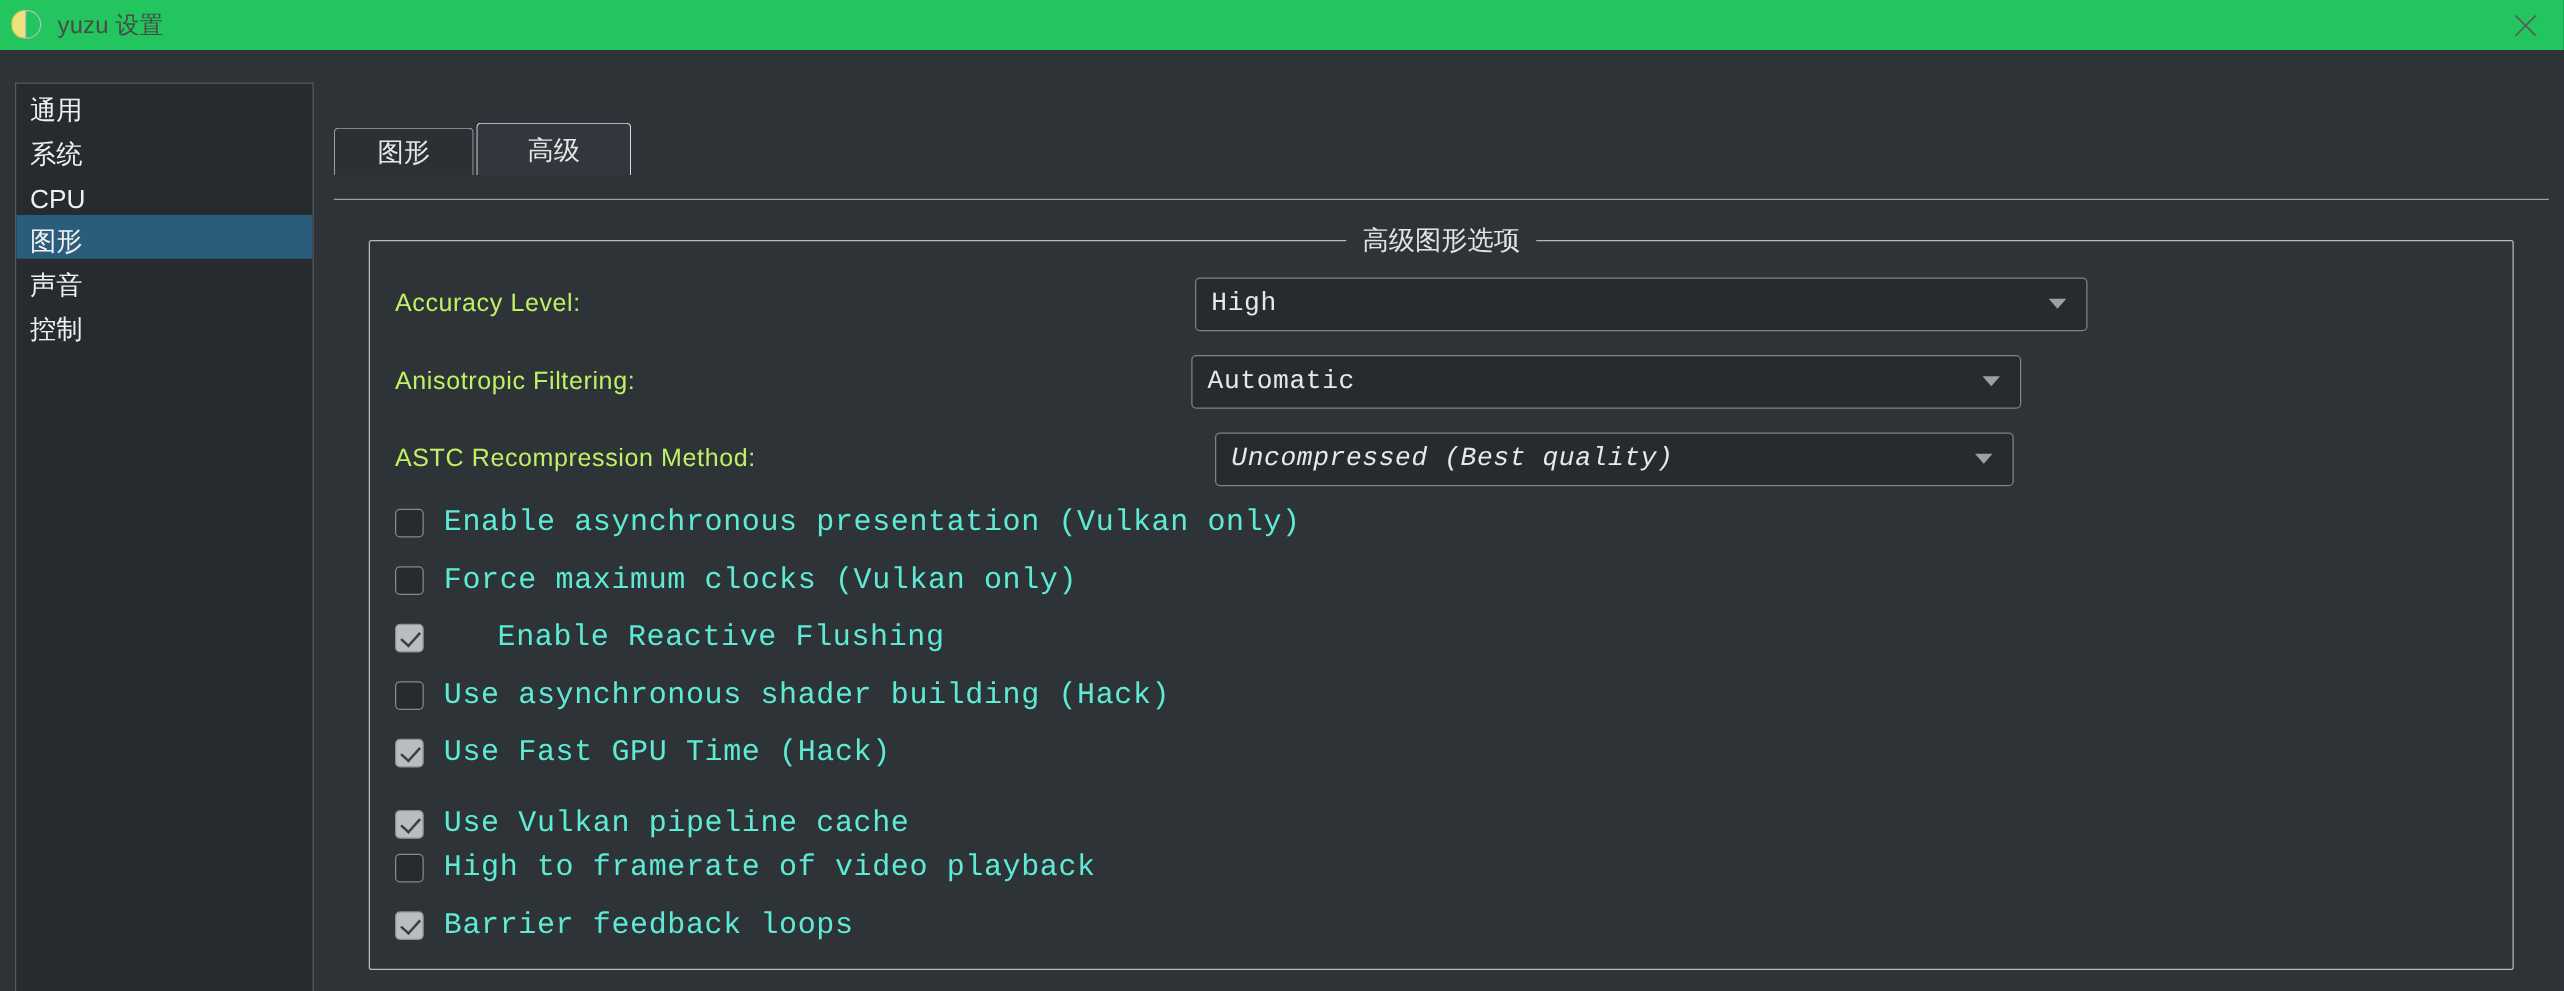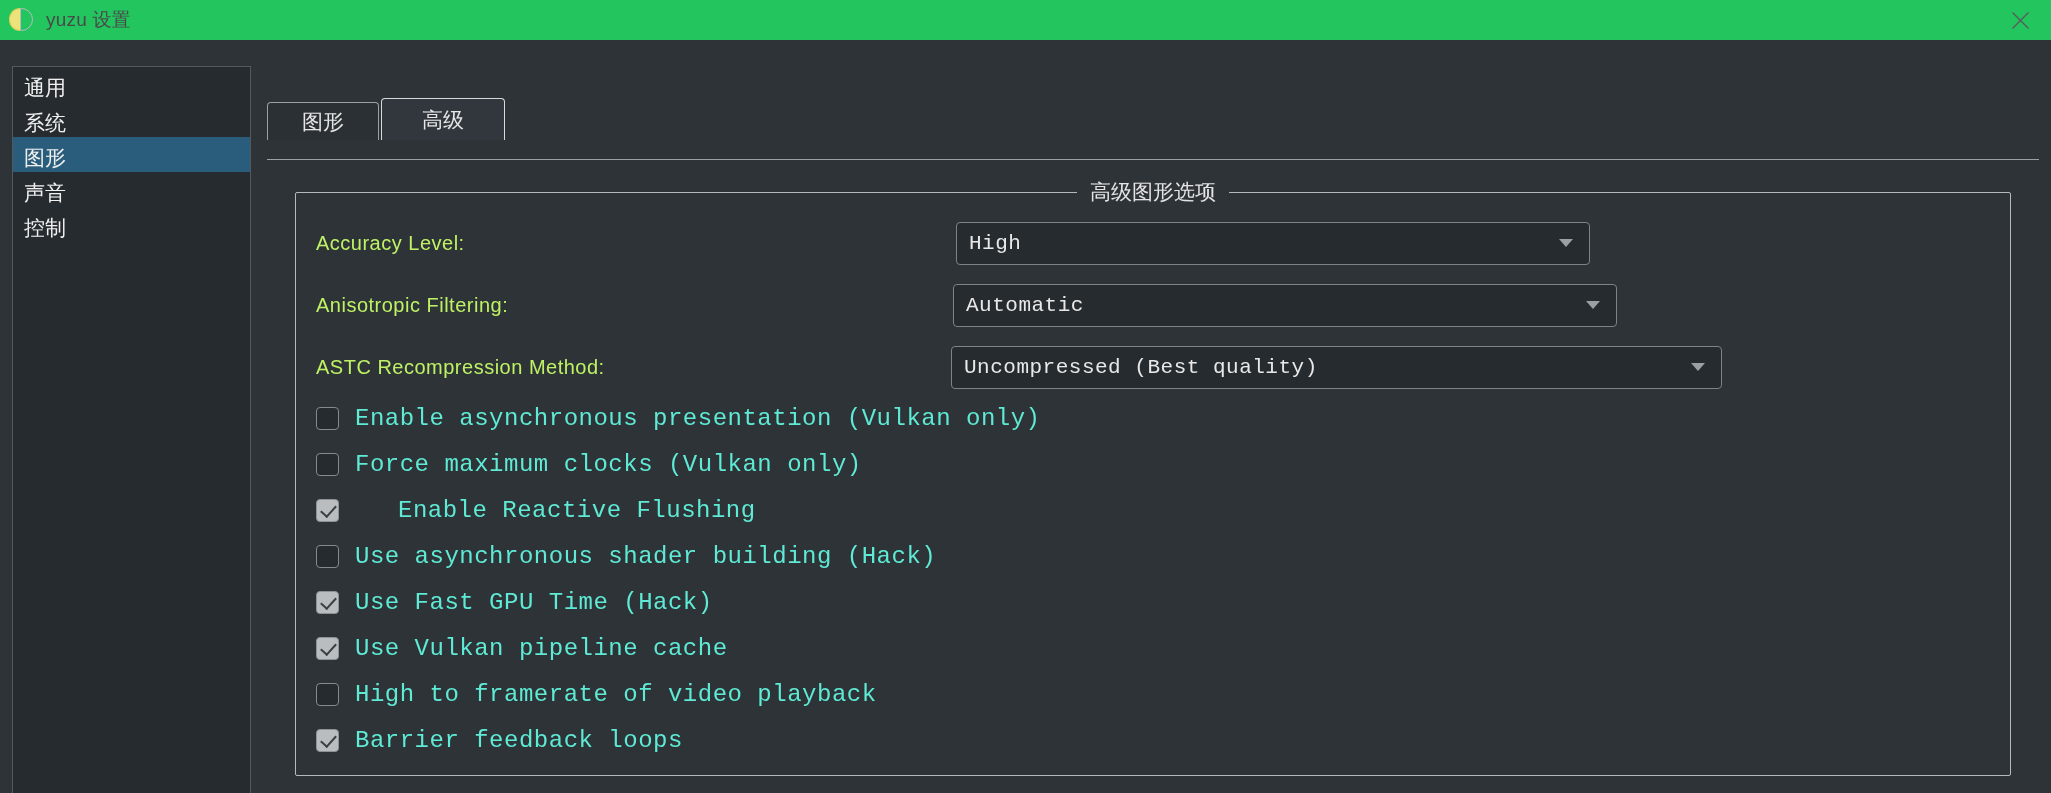--- a/index.html
+++ b/index.html
@@ -263,6 +263,9 @@
       <div class="side-item">
         <span>系统</span>
       </div>
+      <div class="side-item">
+        <span>CPU</span>
+      </div>
       <div class="side-item selected">
         <span>图形</span>
       </div>

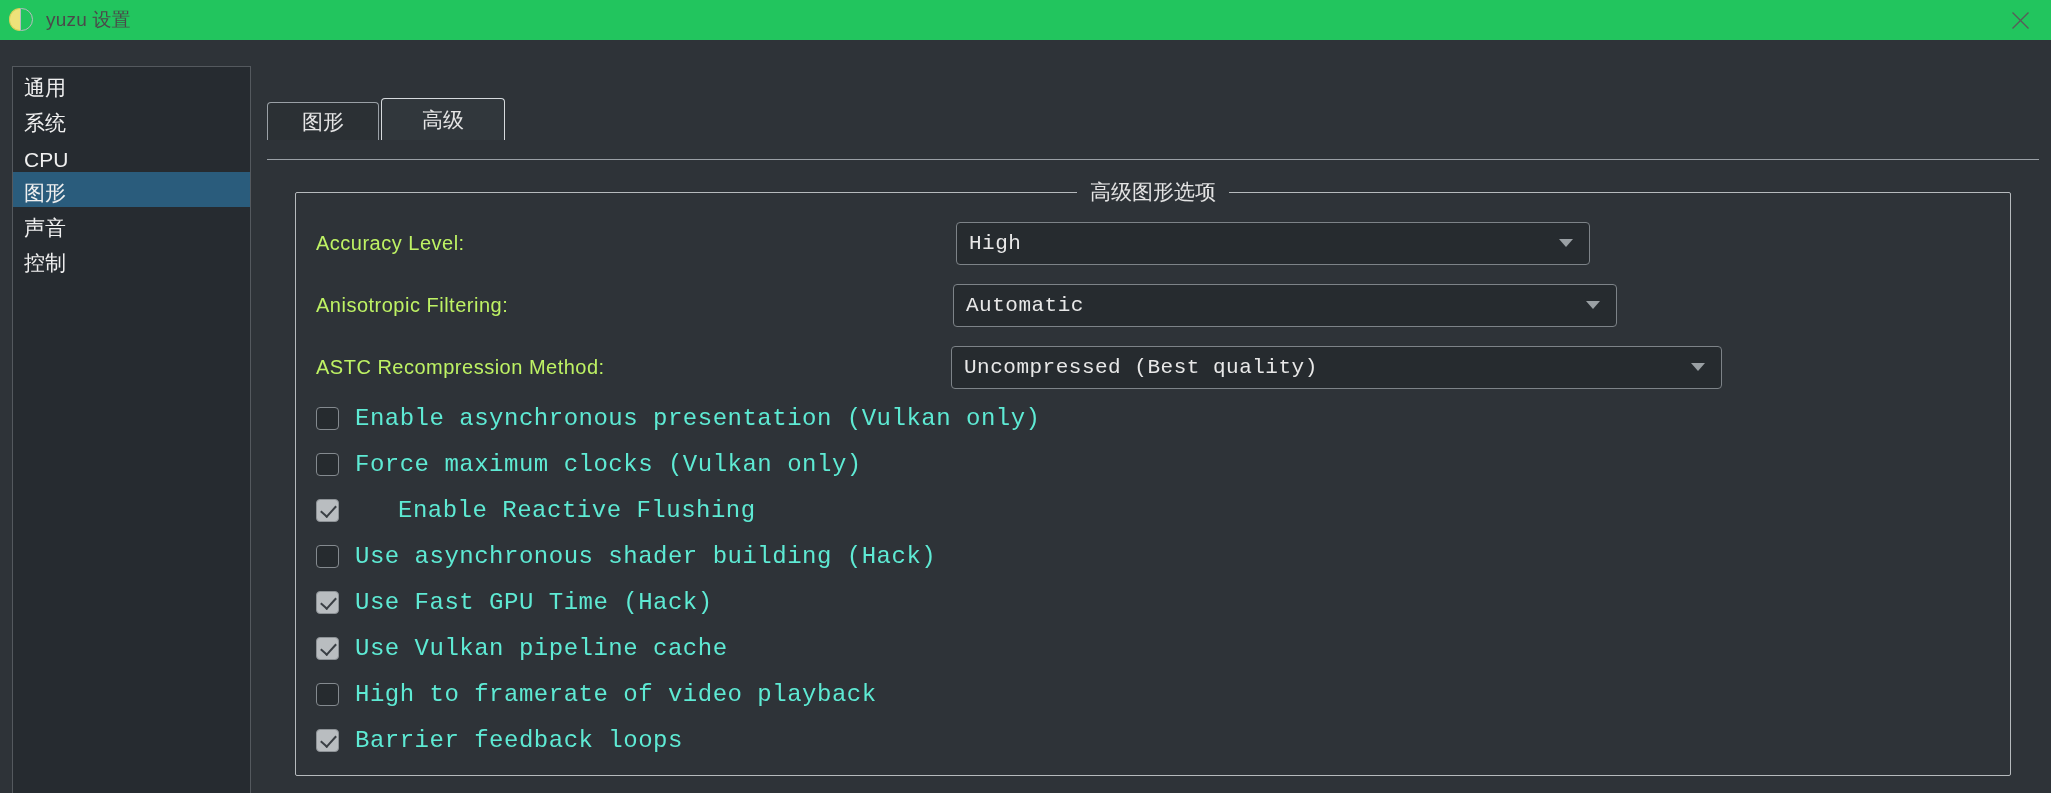--- a/index.html
+++ b/index.html
@@ -292,7 +292,7 @@
       <div id="combos">
           <div class="combo-row" style="top: 28px;">
             <div class="combo-label">Accuracy Level:</div>
-            <div class="combo" style="left: 660px; width: 634px;">
+            <div class="combo" style="left: 660px; width: 714px;">
               <span class="combo-value">High</span>
               <span class="combo-arrow"></span>
             </div>

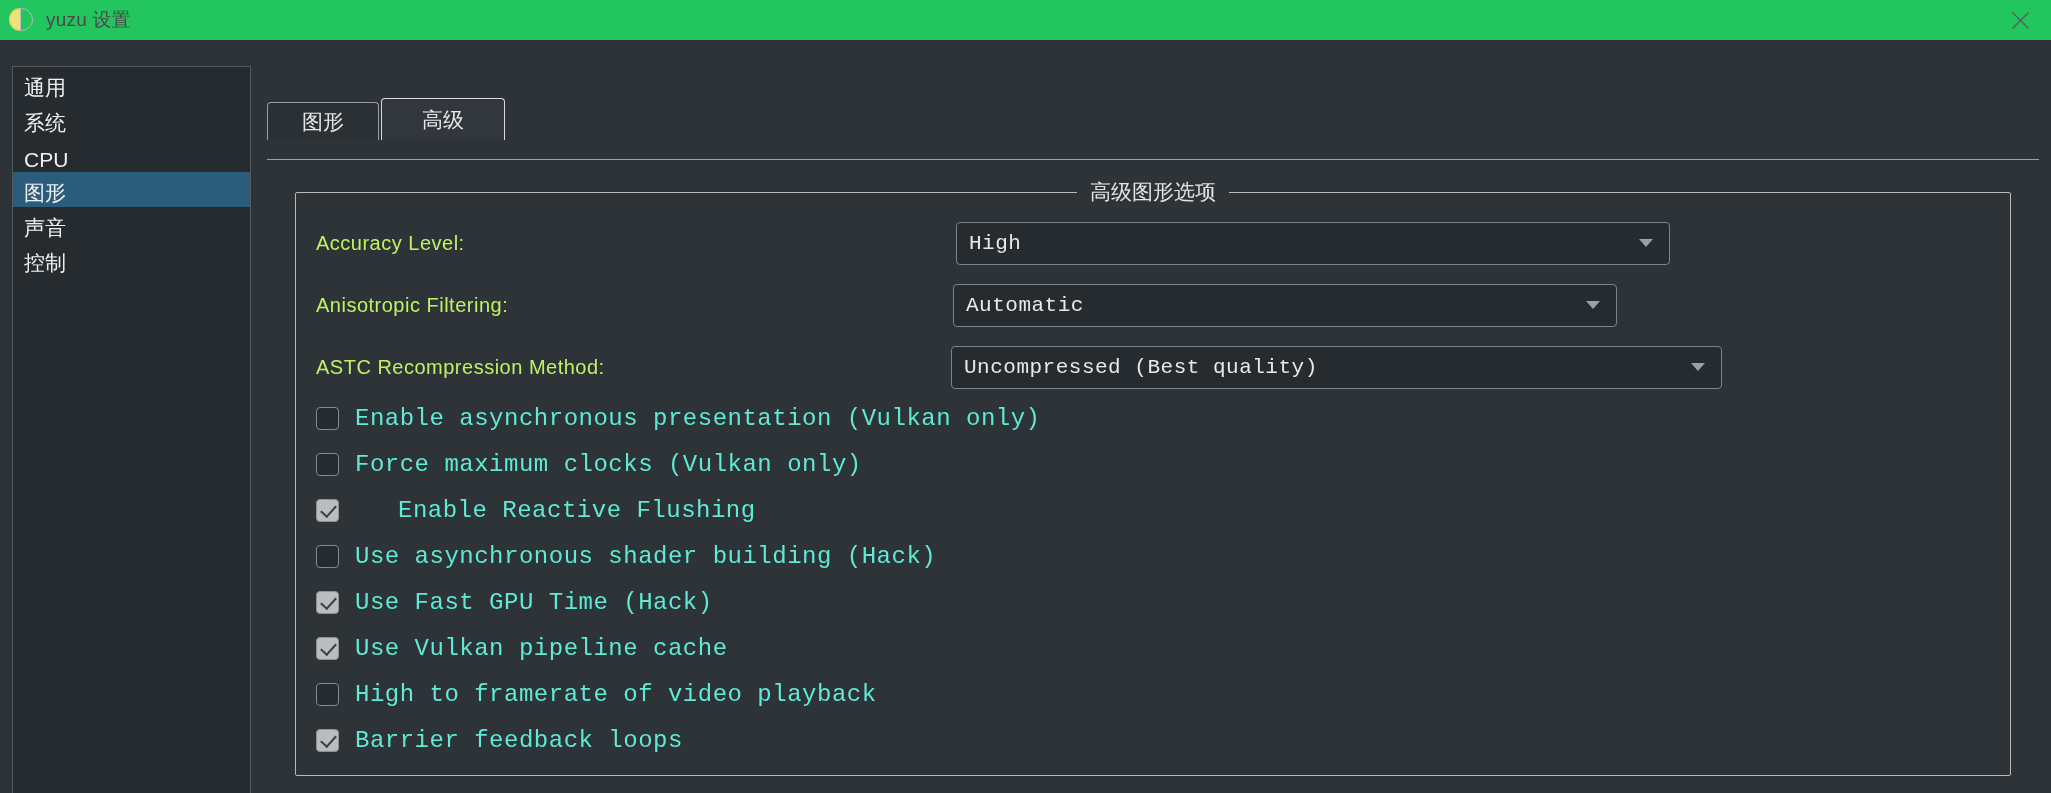--- a/index.html
+++ b/index.html
@@ -306,7 +306,7 @@
           </div>
           <div class="combo-row" style="top: 152px;">
             <div class="combo-label">ASTC Recompression Method:</div>
-            <div class="combo" style="left: 655px; width: 771px;">
+            <div class="combo" style="left: 676px; width: 639px; font-style: italic;">
               <span class="combo-value">Uncompressed (Best quality)</span>
               <span class="combo-arrow"></span>
             </div>

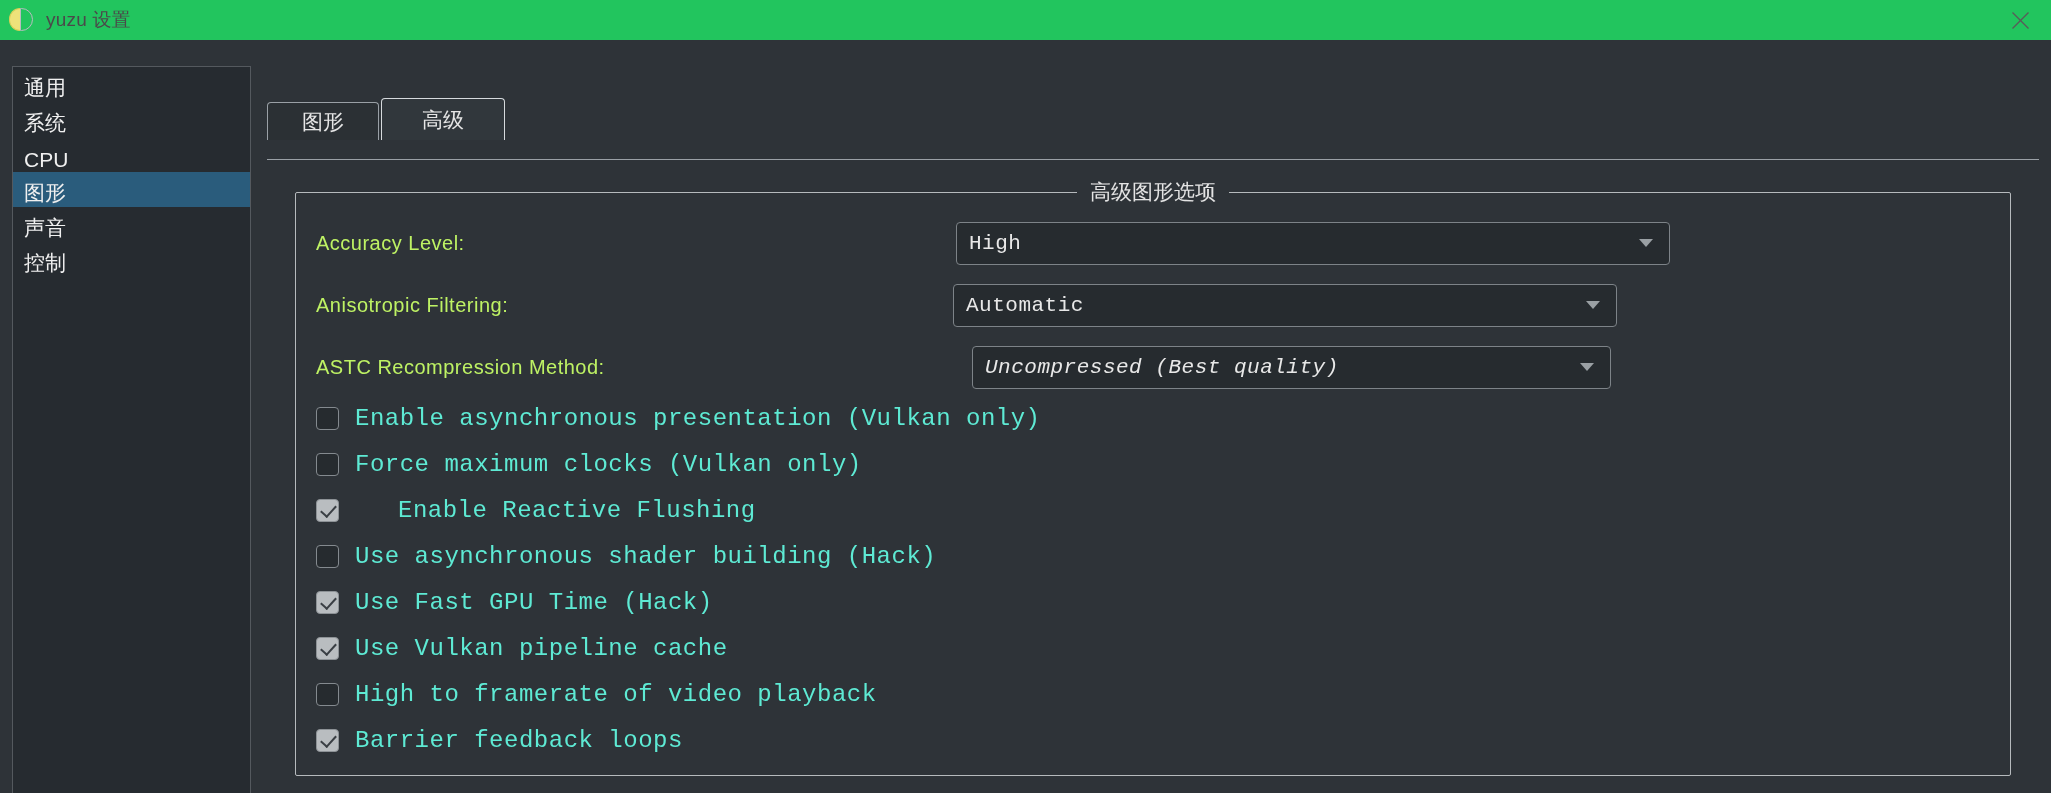--- a/index.html
+++ b/index.html
@@ -333,7 +333,7 @@
             <span class="cbox checked"></span>
             <span class="check-label">Use Fast GPU Time (Hack)</span>
           </div>
-          <div class="check-row" style="top: 439px;">
+          <div class="check-row" style="top: 450px;">
             <span class="cbox checked"></span>
             <span class="check-label">Use Vulkan pipeline cache</span>
           </div>

